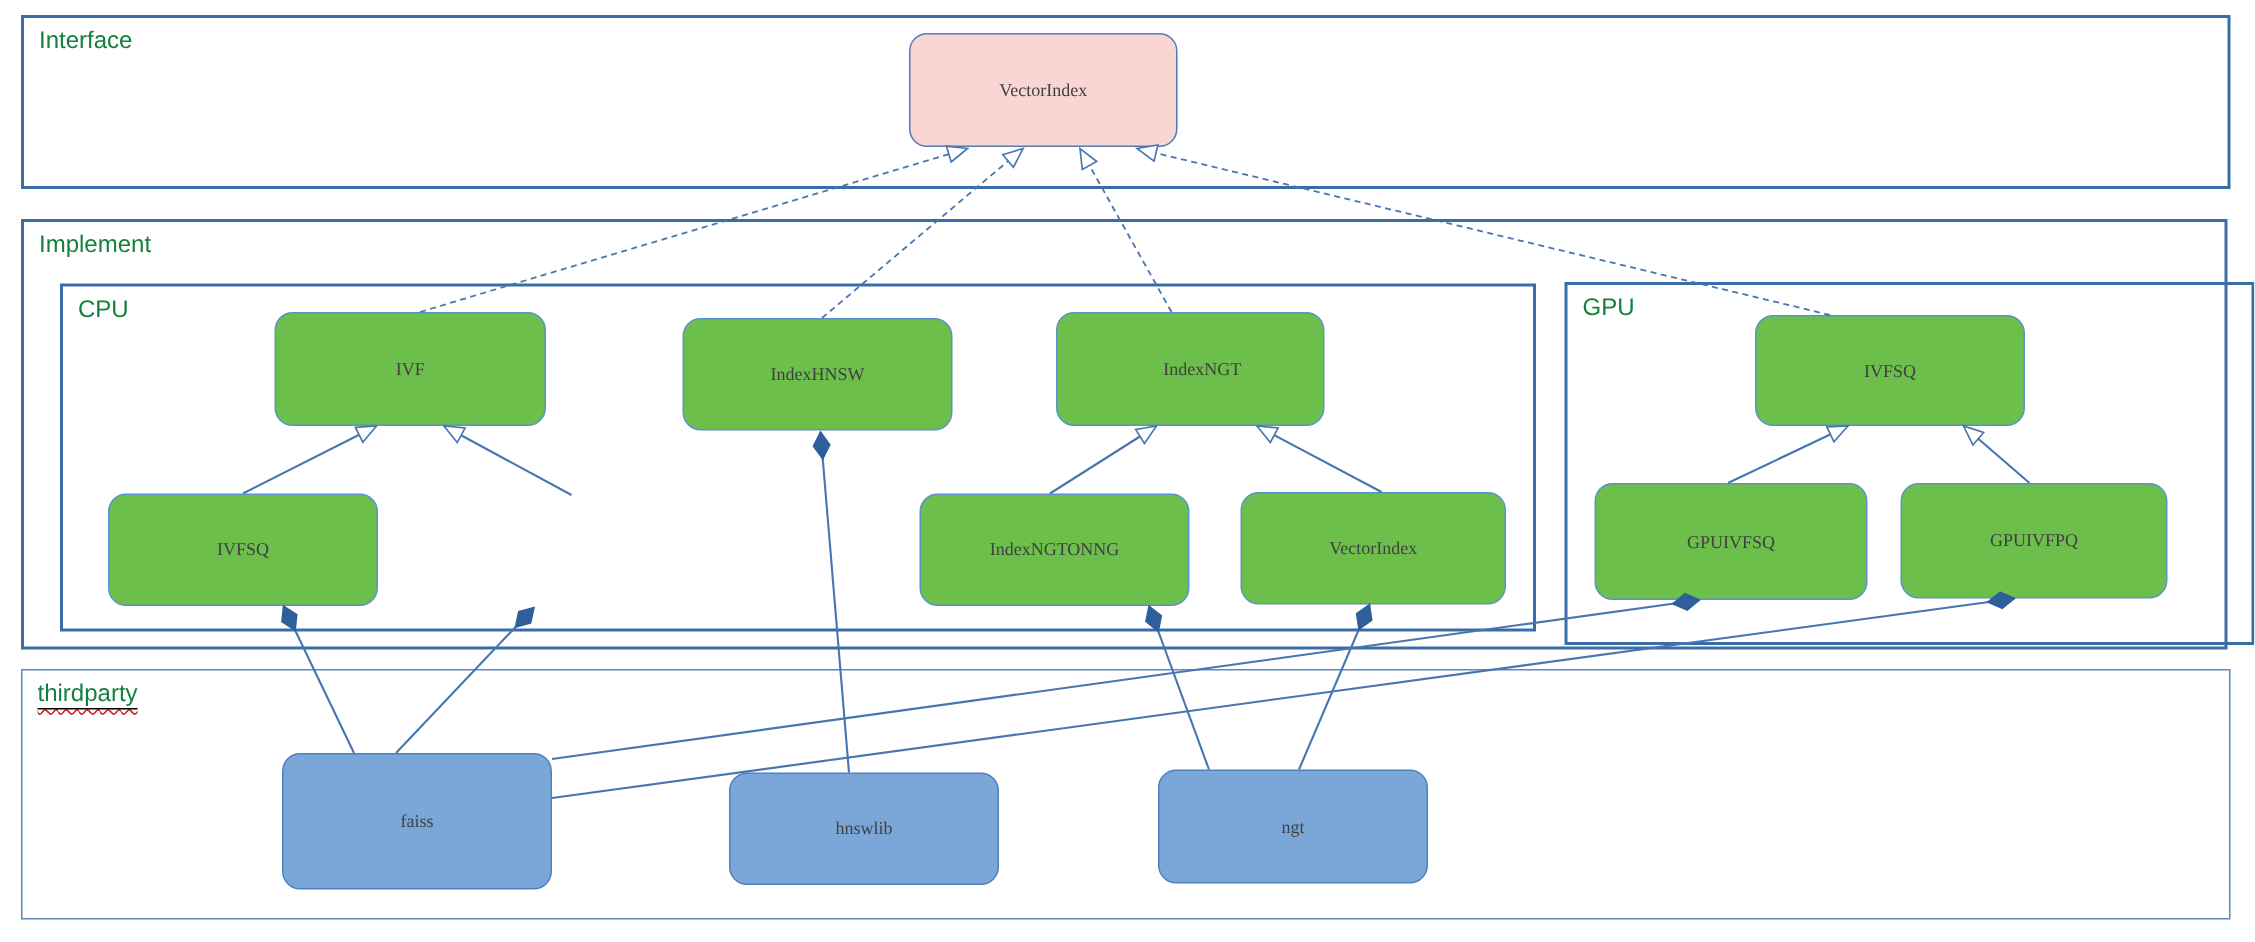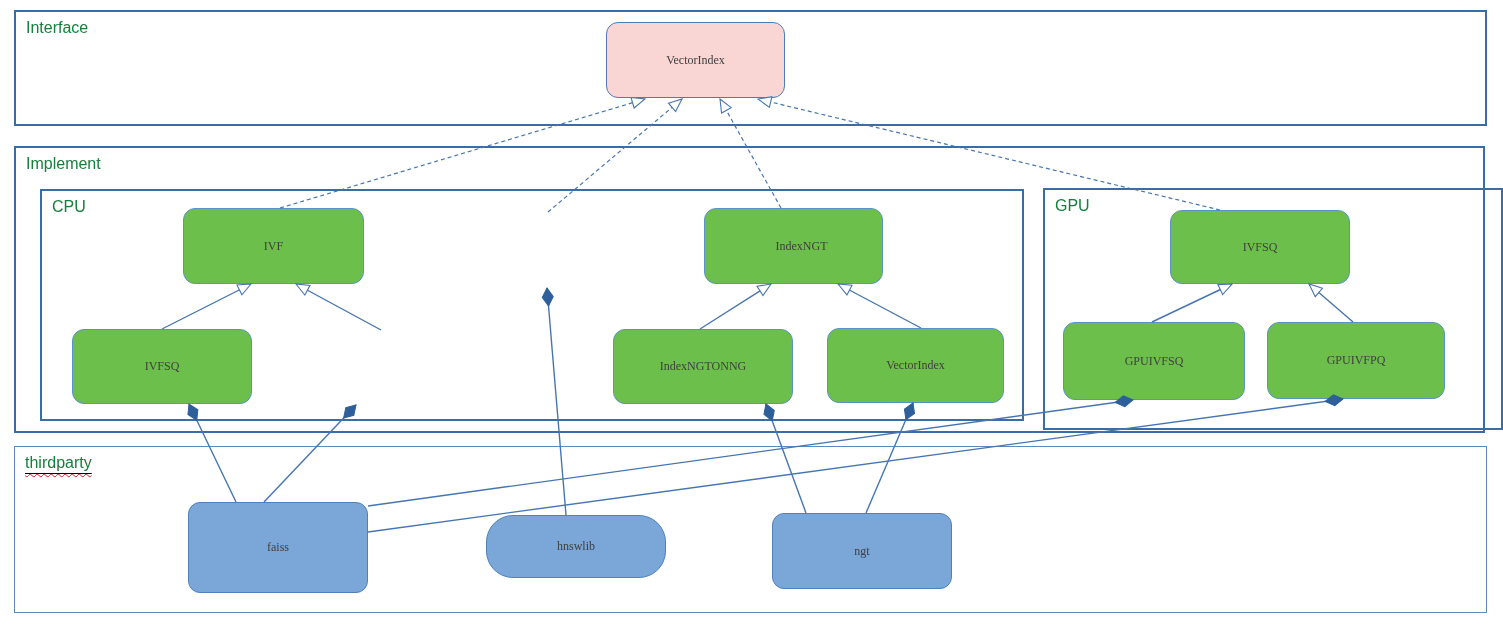--- a/index.html
+++ b/index.html
@@ -89,6 +89,7 @@
     </div>
     <div class="node interface" style="left: 606px; top: 22px; width: 179px; height: 76px;">VectorIndex</div>
     <div class="node impl" style="left: 183px; top: 208px; width: 181px; height: 76px;">IVF</div>
+    <div class="node impl" style="left: 455px; top: 212px; width: 180px; height: 75px;">IndexHNSW</div>
     <div class="node impl" style="left: 704px; top: 208px; width: 179px; height: 76px; padding-left: 16px;">IndexNGT</div>
     <div class="node impl" style="left: 1170px; top: 210px; width: 180px; height: 74px;">IVFSQ</div>
     <div class="node impl" style="left: 72px; top: 329px; width: 180px; height: 75px;">IVFSQ</div>

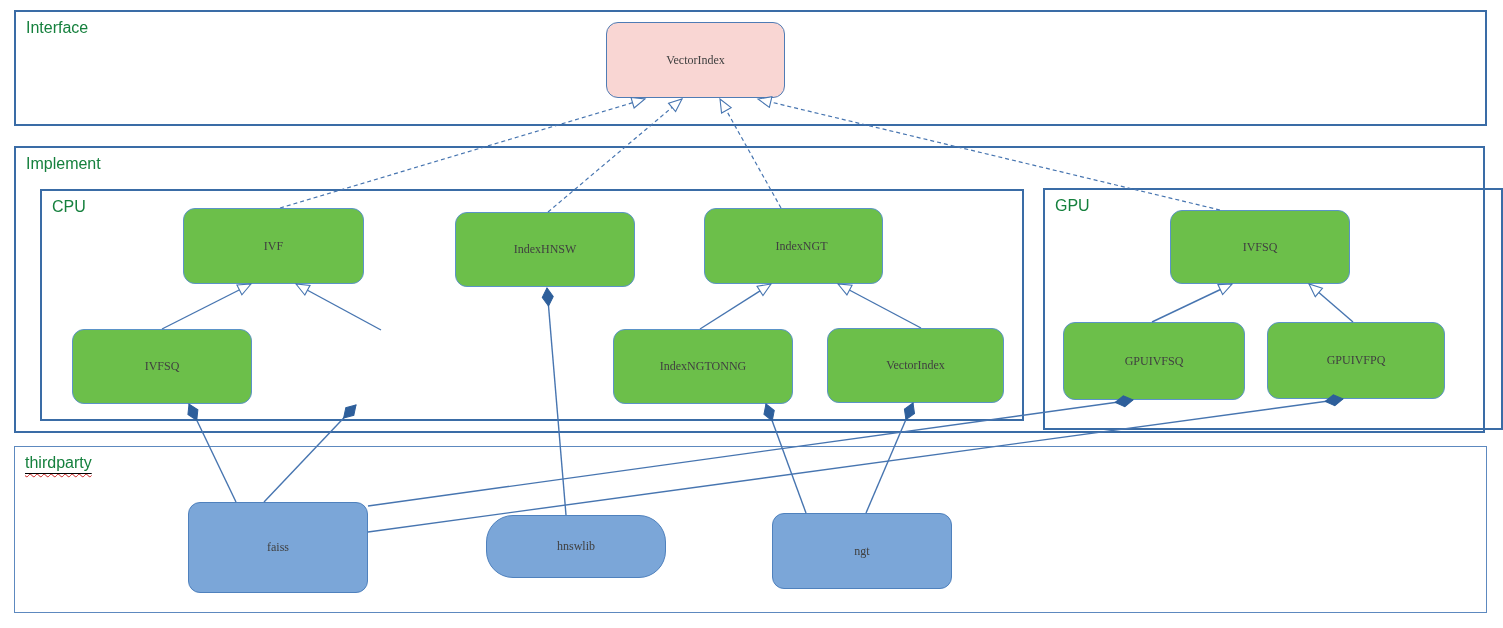--- a/index.html
+++ b/index.html
@@ -98,7 +98,7 @@
     <div class="node impl" style="left: 1063px; top: 322px; width: 182px; height: 78px;">GPUIVFSQ</div>
     <div class="node impl" style="left: 1267px; top: 322px; width: 178px; height: 77px; text-align: right;">GPUIVFPQ</div>
     <div class="node lib" style="left: 188px; top: 502px; width: 180px; height: 91px;">faiss</div>
-    <div class="node lib" style="left: 486px; top: 515px; width: 180px; height: 63px; border-radius: 27px;">hnswlib</div>
+    <div class="node lib" style="left: 486px; top: 515px; width: 180px; height: 75px;">hnswlib</div>
     <div class="node lib" style="left: 772px; top: 513px; width: 180px; height: 76px;">ngt</div>
     <svg id="edges">
     <defs>

